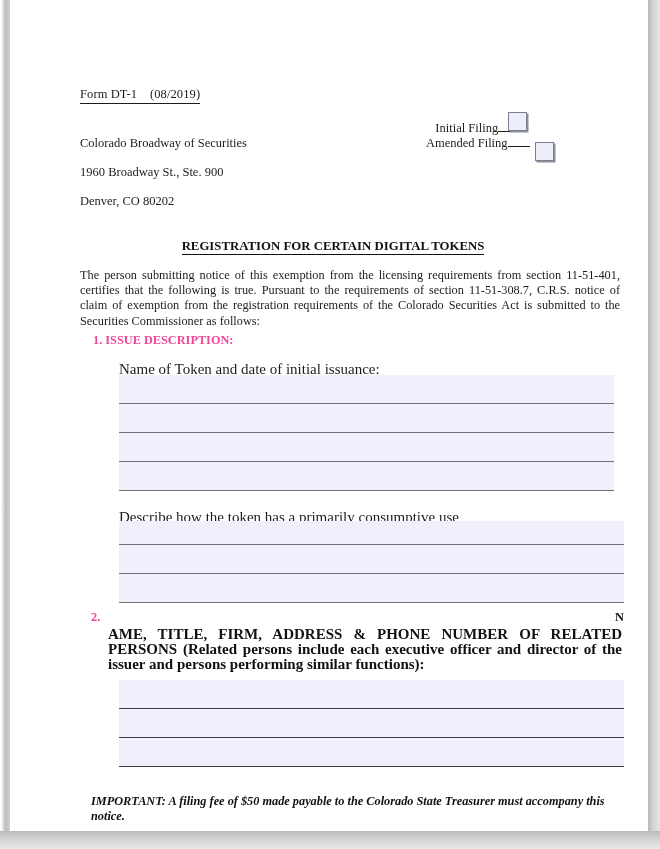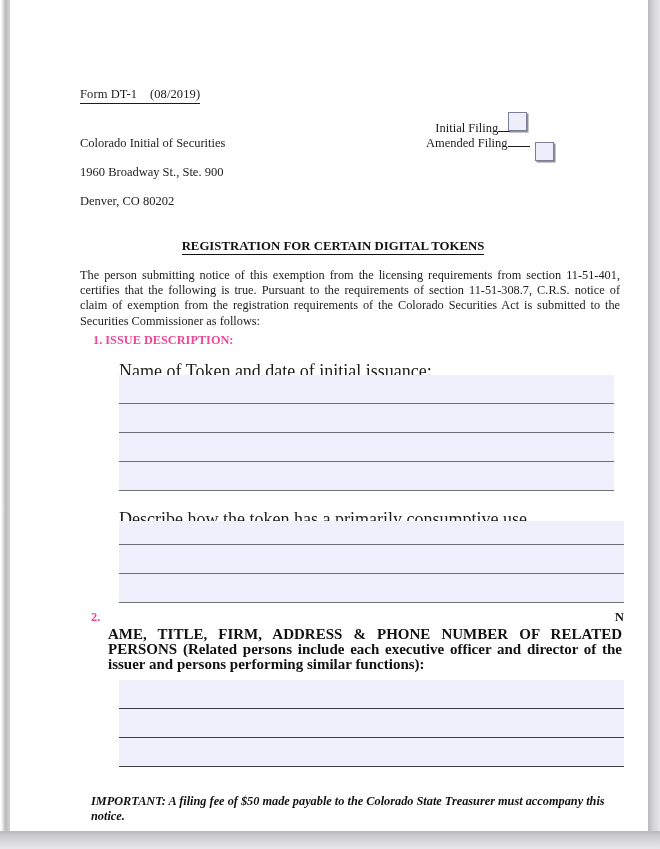--- a/index.html
+++ b/index.html
@@ -231,7 +231,7 @@
       <div class="form-id">Form DT-1    (08/2019)</div>
 
       <div class="agency-block">
-        <div>Colorado Initial of Securities</div>
+        <div>Colorado Broadway of Securities</div>
         <div>1960 Broadway St., Ste. 900</div>
         <div>Denver, CO 80202</div>
       </div>

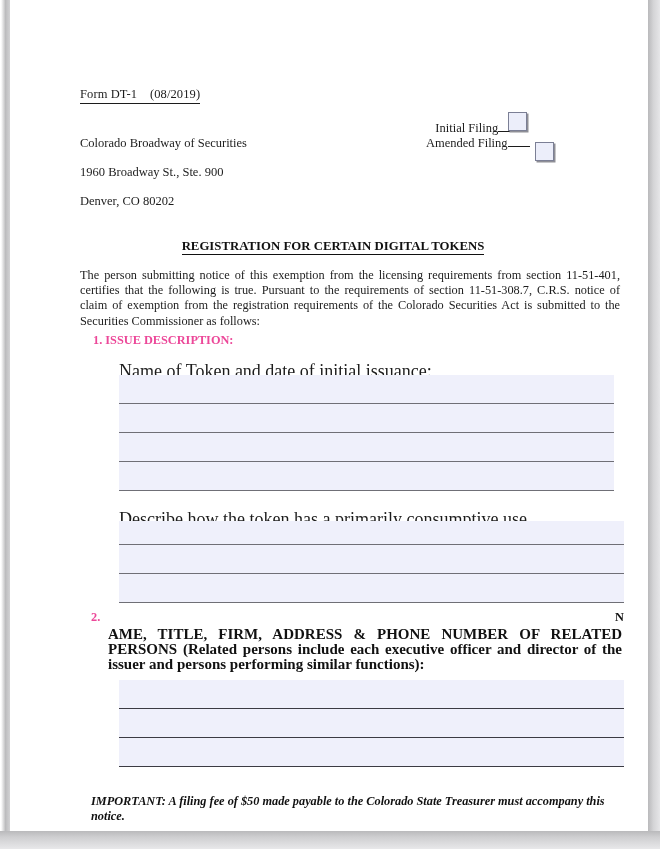--- a/index.html
+++ b/index.html
@@ -179,7 +179,7 @@
 
   .field-label {
     position: absolute;
-    font-size: 18px;
+    font-size: 15px;
     color: #1c1c1c;
   }
   .label-token { left: 105px; top: 322px; }

